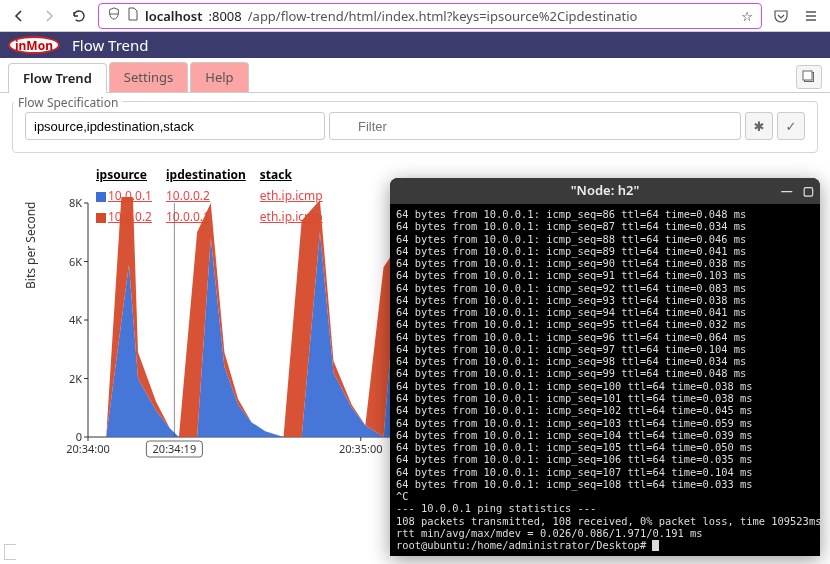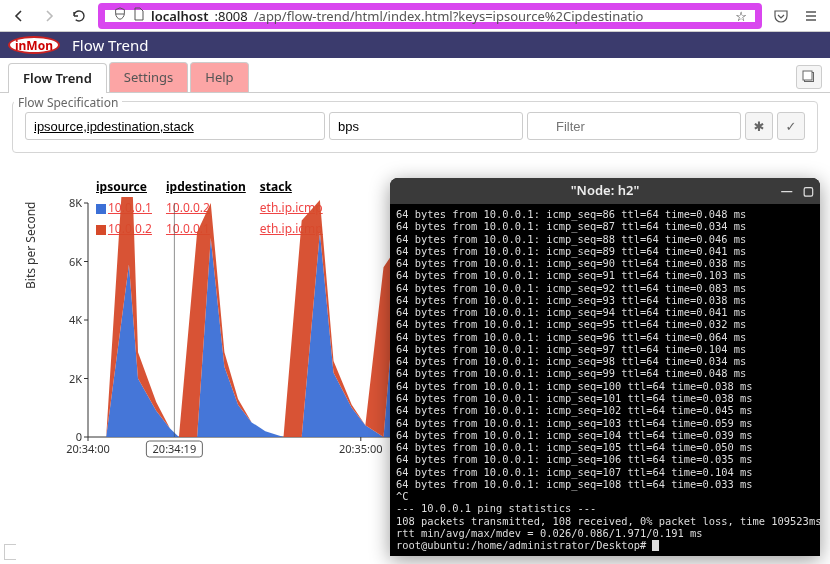--- a/index.html
+++ b/index.html
@@ -8,7 +8,7 @@
   .browser-chrome { display: flex; align-items: center; height: 32px; padding: 0 8px; border-bottom: 1px solid #ccc; gap: 8px; }
   .nav-btn { width: 22px; height: 22px; display:flex; align-items:center; justify-content:center; border-radius: 4px; color:#333; }
   .nav-btn.disabled { color: #bbb; }
-  .addr-bar { flex:1; display:flex; align-items:center; gap:6px; height:26px; border:7px solid #d946ef; border-radius: 4px; padding:0 8px; font-size: 13px; color:#222; }
+  .addr-bar { flex:1; display:flex; align-items:center; gap:6px; height:26px; border:1px solid #d946ef; border-radius: 4px; padding:0 8px; font-size: 13px; color:#222; }
   .url-host { font-weight: 600; }
   .url-rest { color:#555; overflow:hidden; white-space:nowrap; text-overflow:ellipsis;}
   

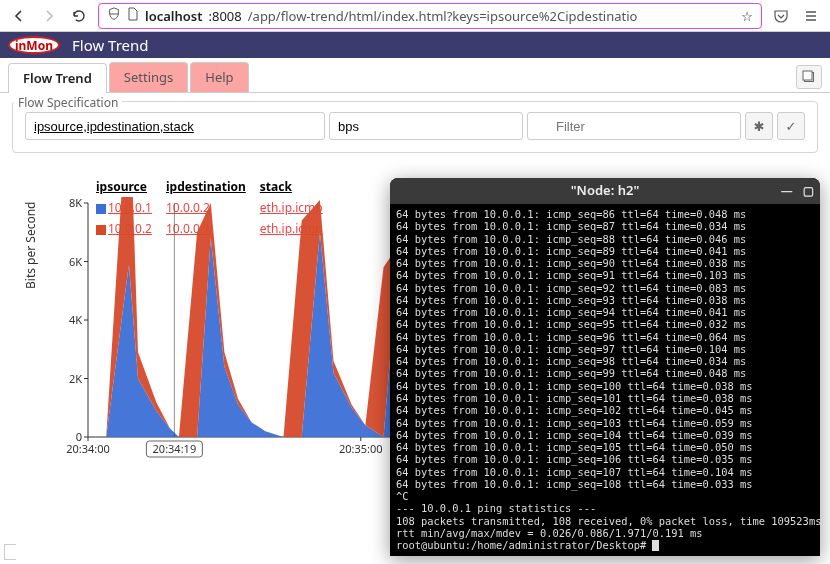--- a/index.html
+++ b/index.html
@@ -27,7 +27,7 @@
   .fieldset-legend { position:absolute; top:-8px; left:1px; background:#fff; padding:0 4px; color:#666; font-size:12px; }
   .inputs-row { display:flex; gap:4px; align-items:center; }
   .text-input { height:28px; border:1px solid #ccc; border-radius:3px; padding:0 8px; font-size:13px; }
-  .keys-input { flex:0 0 300px;text-decoration:underline; }
+  .keys-input { flex:0 0 300px; }
   .value-input { flex:0 0 70px; }
   .filter-input { flex:1; color:#0c4a6e;padding-left:28px; }
   .icon-btn { width:28px; height:28px; border:1px solid #ccc; border-radius:3px; background:#f5f5f5; display:flex; align-items:center; justify-content:center; color:#666; }

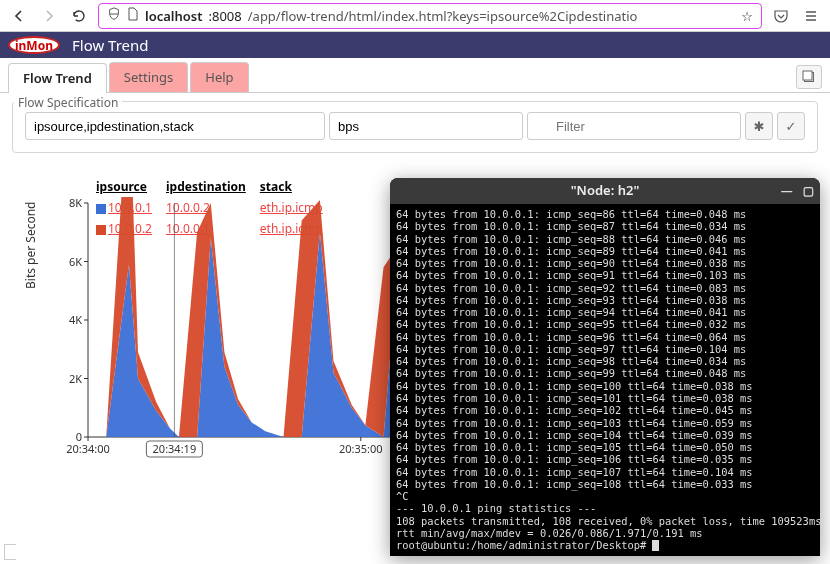--- a/index.html
+++ b/index.html
@@ -120,7 +120,6 @@
     <span class="fieldset-legend">Flow Specification</span>
     <div class="inputs-row">
       <input class="text-input keys-input" value="ipsource,ipdestination,stack" style="">
-      <input class="text-input value-input" value="bps" style="">
       <input class="text-input filter-input" placeholder="Filter" style="">
       <div class="icon-btn">
           <span>✱</span>

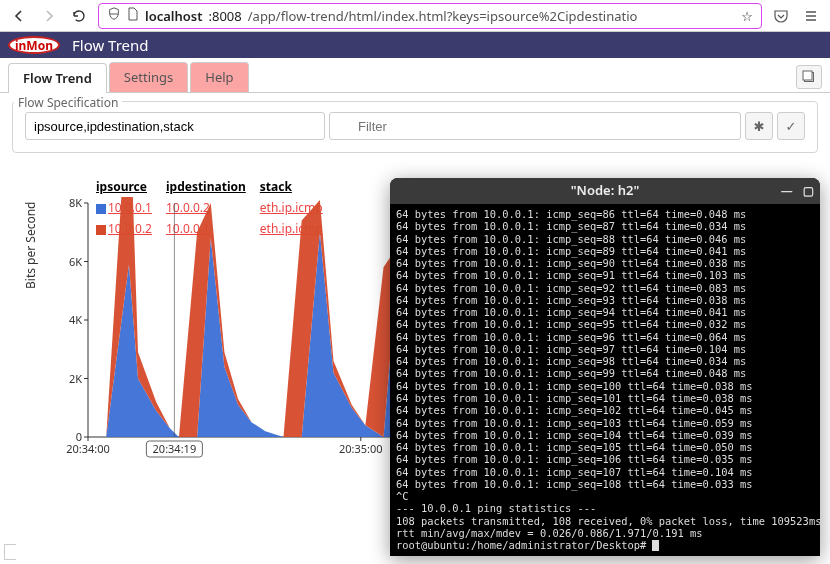--- a/index.html
+++ b/index.html
@@ -33,7 +33,7 @@
   .icon-btn { width:28px; height:28px; border:1px solid #ccc; border-radius:3px; background:#f5f5f5; display:flex; align-items:center; justify-content:center; color:#666; }
   
   .chart-wrap { margin:6px 0 0 48px; position:relative; height:320px; }
-  .legend-table { position:absolute; left:30px; top:16px; background:#fff; border:0; font-size:12px; }
+  .legend-table { position:absolute; left:30px; top:4px; background:#fff; border:0; font-size:12px; }
   .legend-table th { text-decoration: underline; font-weight:700; padding:1px 8px 1px 4px; text-align:left;}
   .legend-table td { padding:1px 8px 1px 4px; }
   .legend-swatch { display:inline-block; width:10px; height:10px; vertical-align:middle; margin-right:2px;}

